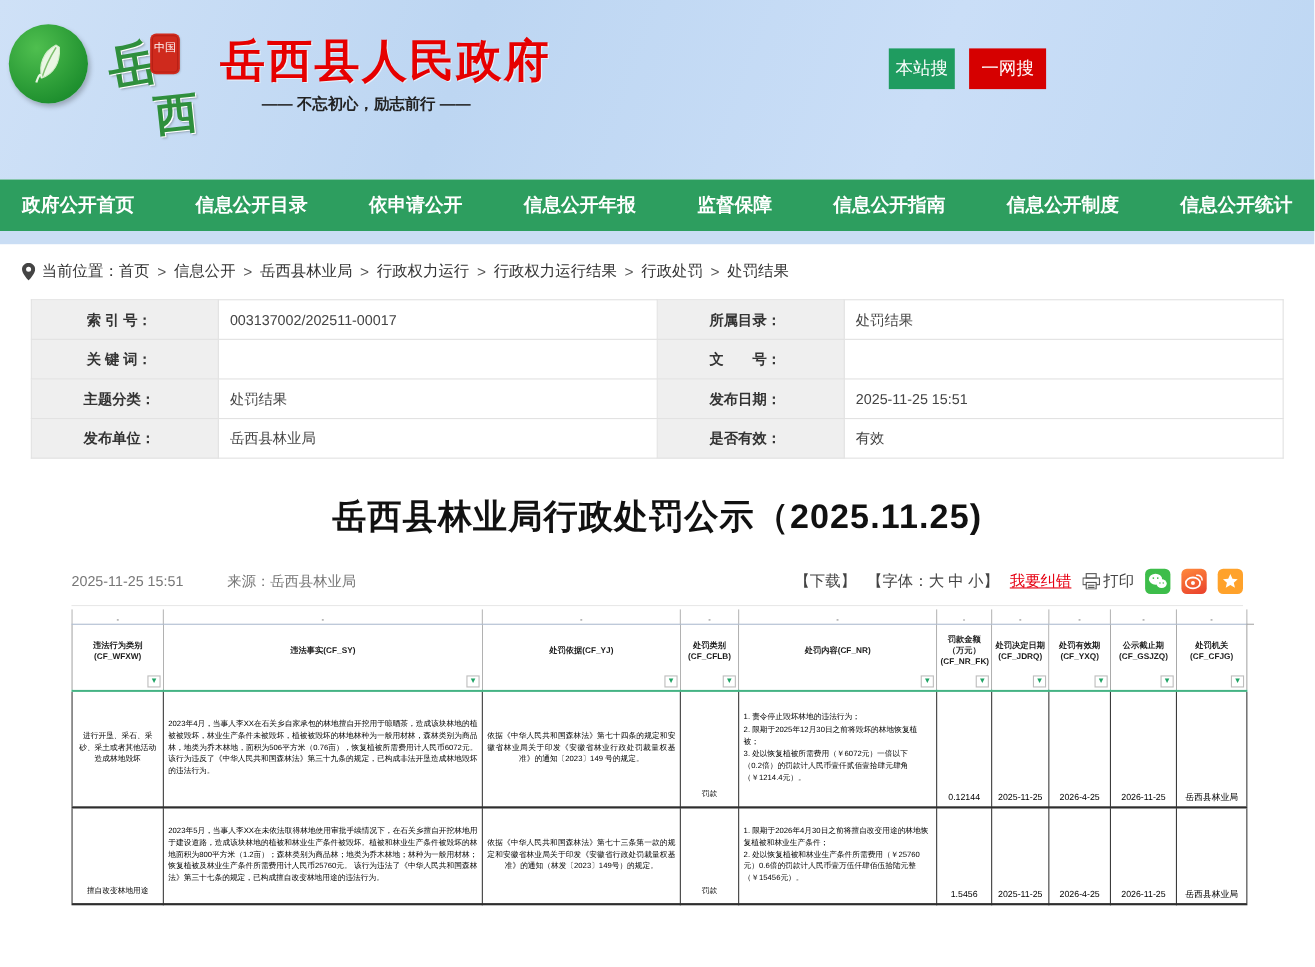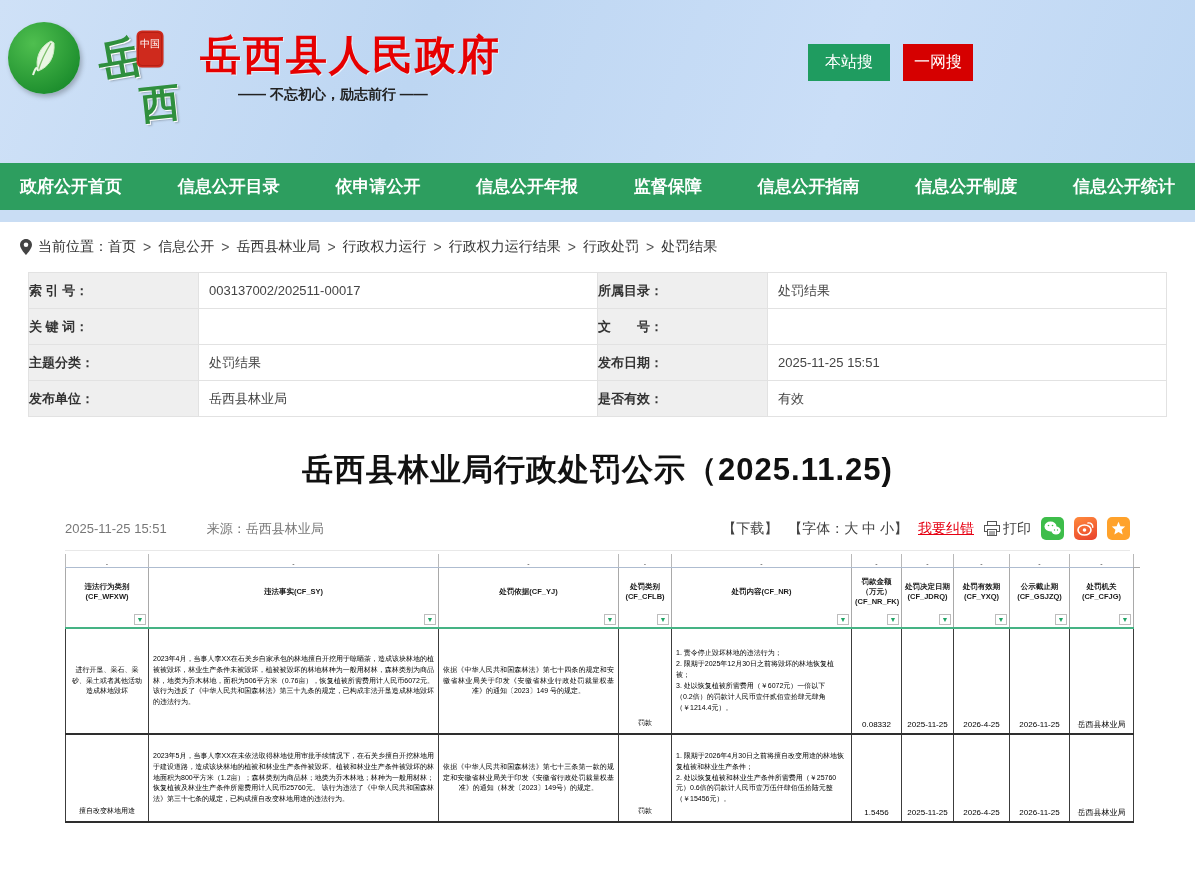--- a/index.html
+++ b/index.html
@@ -29,7 +29,7 @@
   .search-input { width:236px; border:1px solid #d5d5d5; border-right:none; background:#fff;
     font-size:16px; color:#333; padding:0 14px; outline:none; }
   .search-input::placeholder { color:#8a8a8a; }
-  .btn-site { width:82px; background:#1f9c60; color:#fff; font-size:16px; border:none; }
+  .btn-site { width:60px; background:#1f9c60; color:#fff; font-size:16px; border:none; }
   .btn-net { width:70px; background:#d60000; color:#fff; font-size:16px; border:none; margin-left:13px; }
 
   

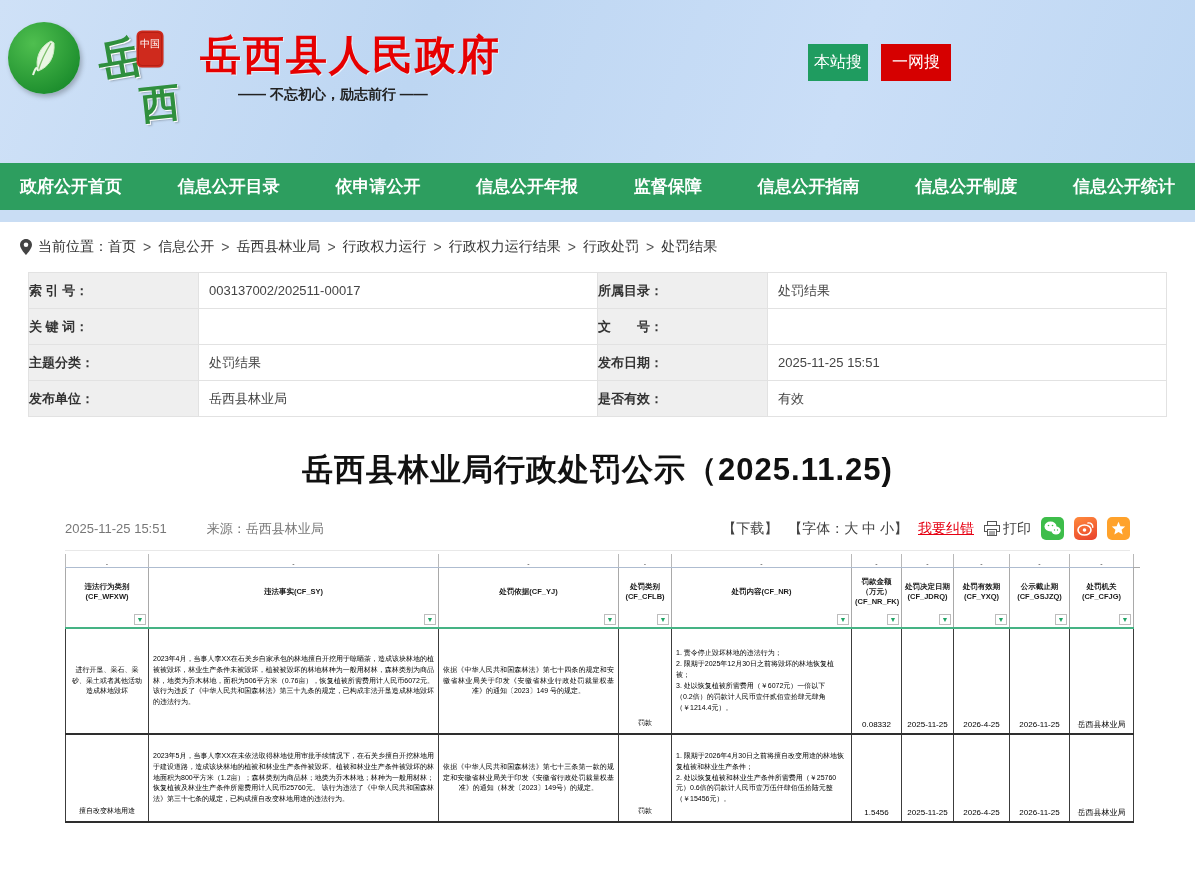--- a/index.html
+++ b/index.html
@@ -46,7 +46,7 @@
   
   .meta-table { width:1139px; margin:4px 28px 0 28px; border-collapse:collapse; table-layout:fixed; }
   .meta-table td { border:1px solid #e2e2e2; height:36px; font-size:13px; vertical-align:middle; }
-  .meta-label { background:#efefef; color:#333; font-weight:bold; text-align:left; padding-right:10px; width:170px; }
+  .meta-label { background:#efefef; color:#333; font-weight:bold; text-align:center; padding-right:10px; width:170px; }
   .meta-value { background:#fff; color:#444; padding-left:10px; }
 
   

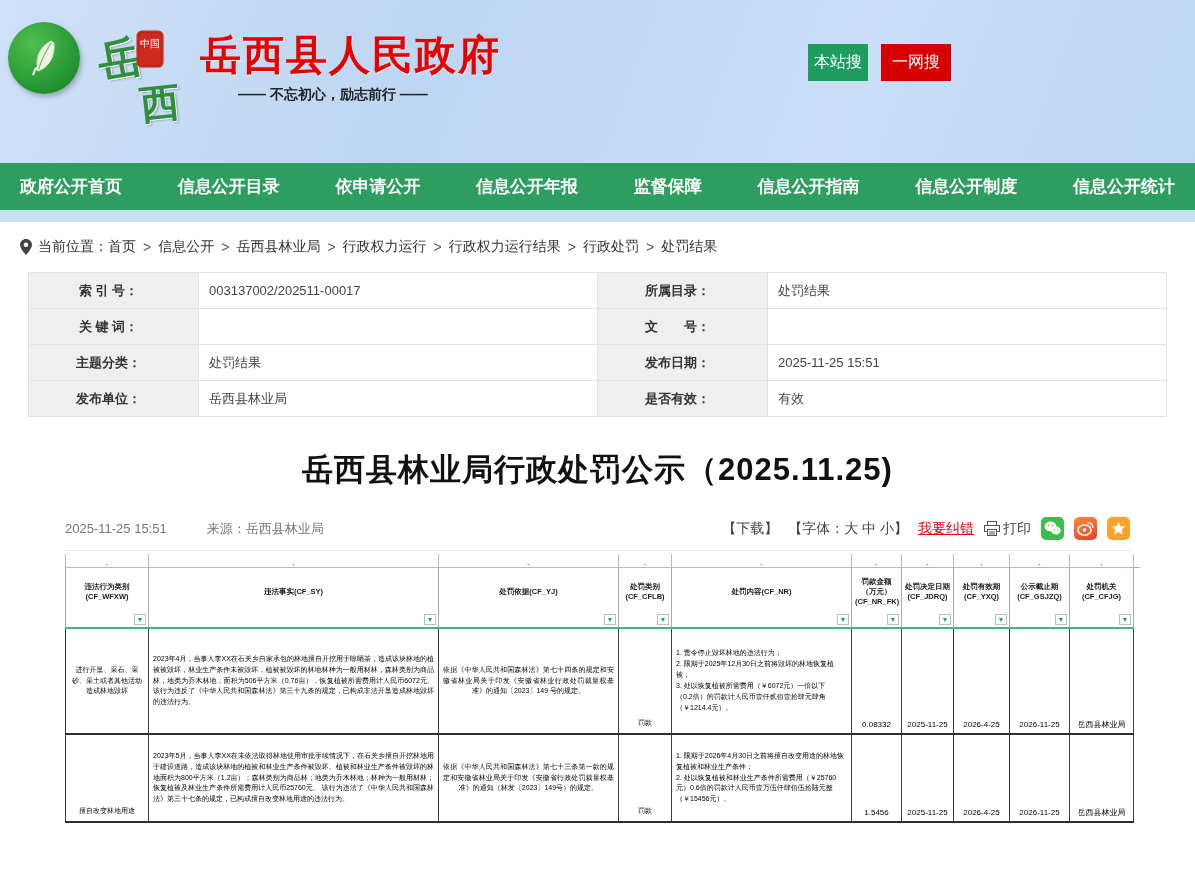--- a/index.html
+++ b/index.html
@@ -270,7 +270,7 @@
 3. 处以恢复植被所需费用（￥6072元）一倍以下
 （0.2倍）的罚款计人民币壹仟贰佰壹拾肆元肆角
 （￥1214.4元）。</td>
-      <td class="c-num" data-interactable="false">0.08332</td>
+      <td class="c-num" data-interactable="false">0.12144</td>
       <td class="c-num" data-interactable="false">2025-11-25</td>
       <td class="c-num" data-interactable="false">2026-4-25</td>
       <td class="c-num" data-interactable="false">2026-11-25</td>

